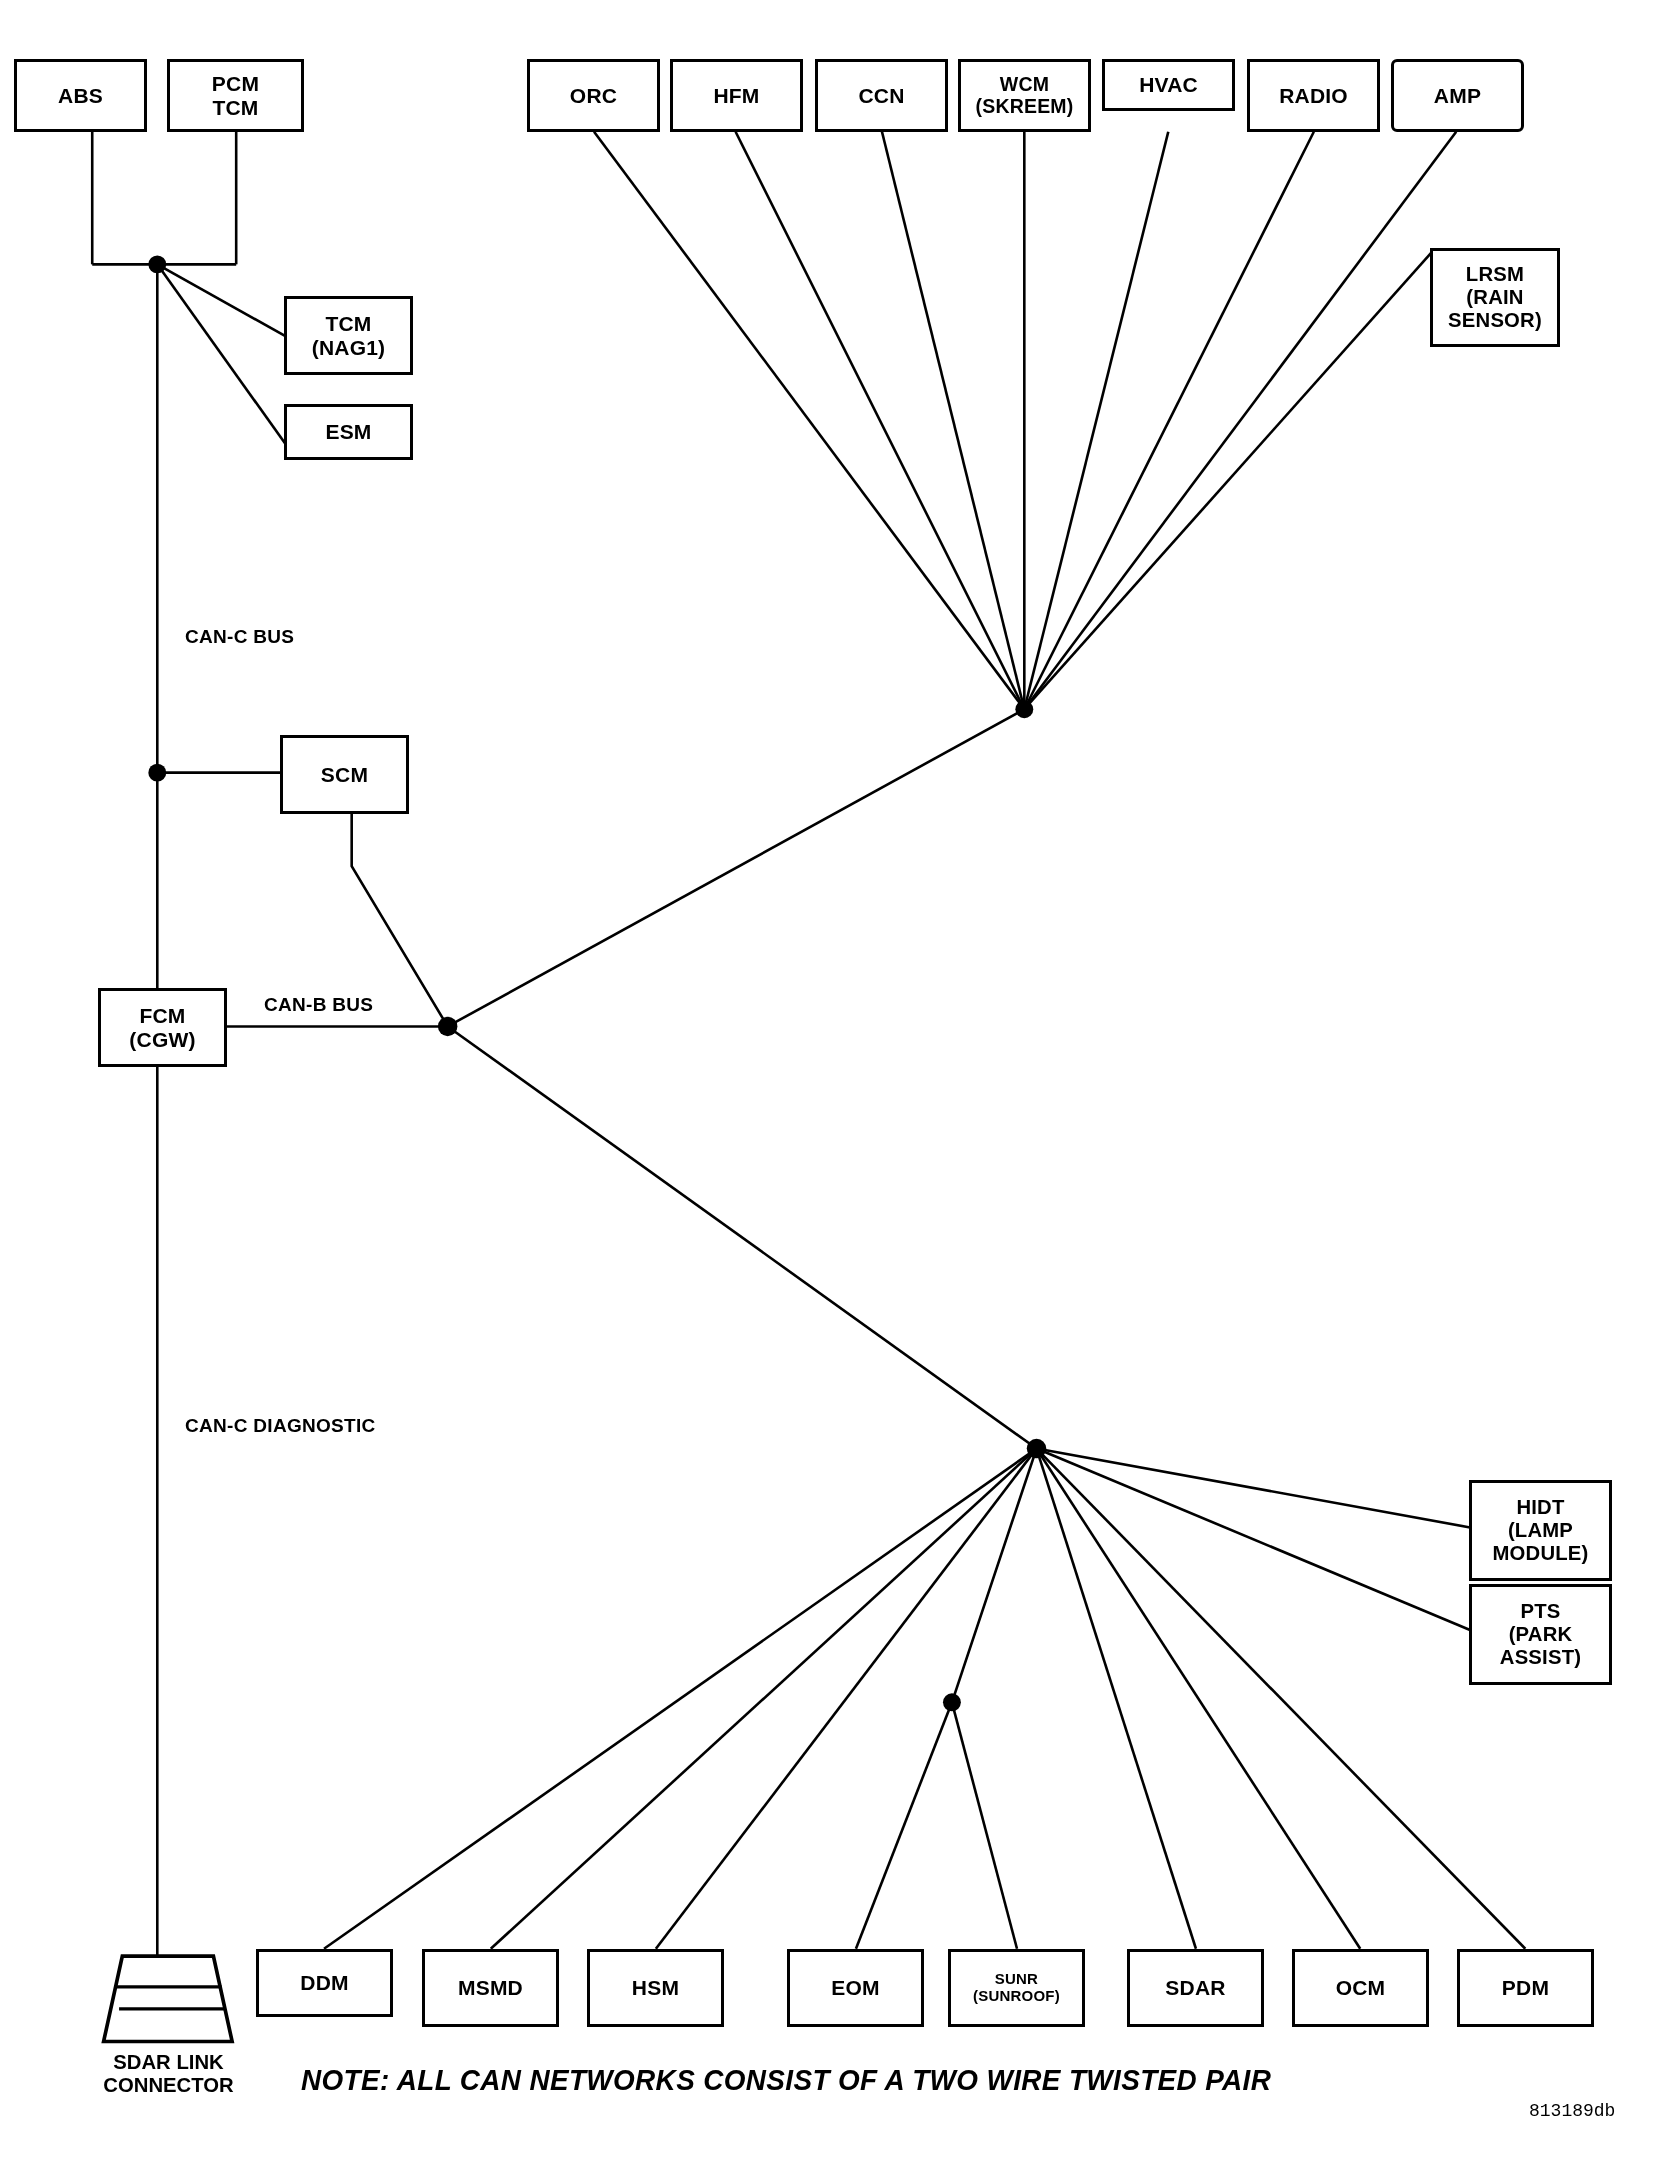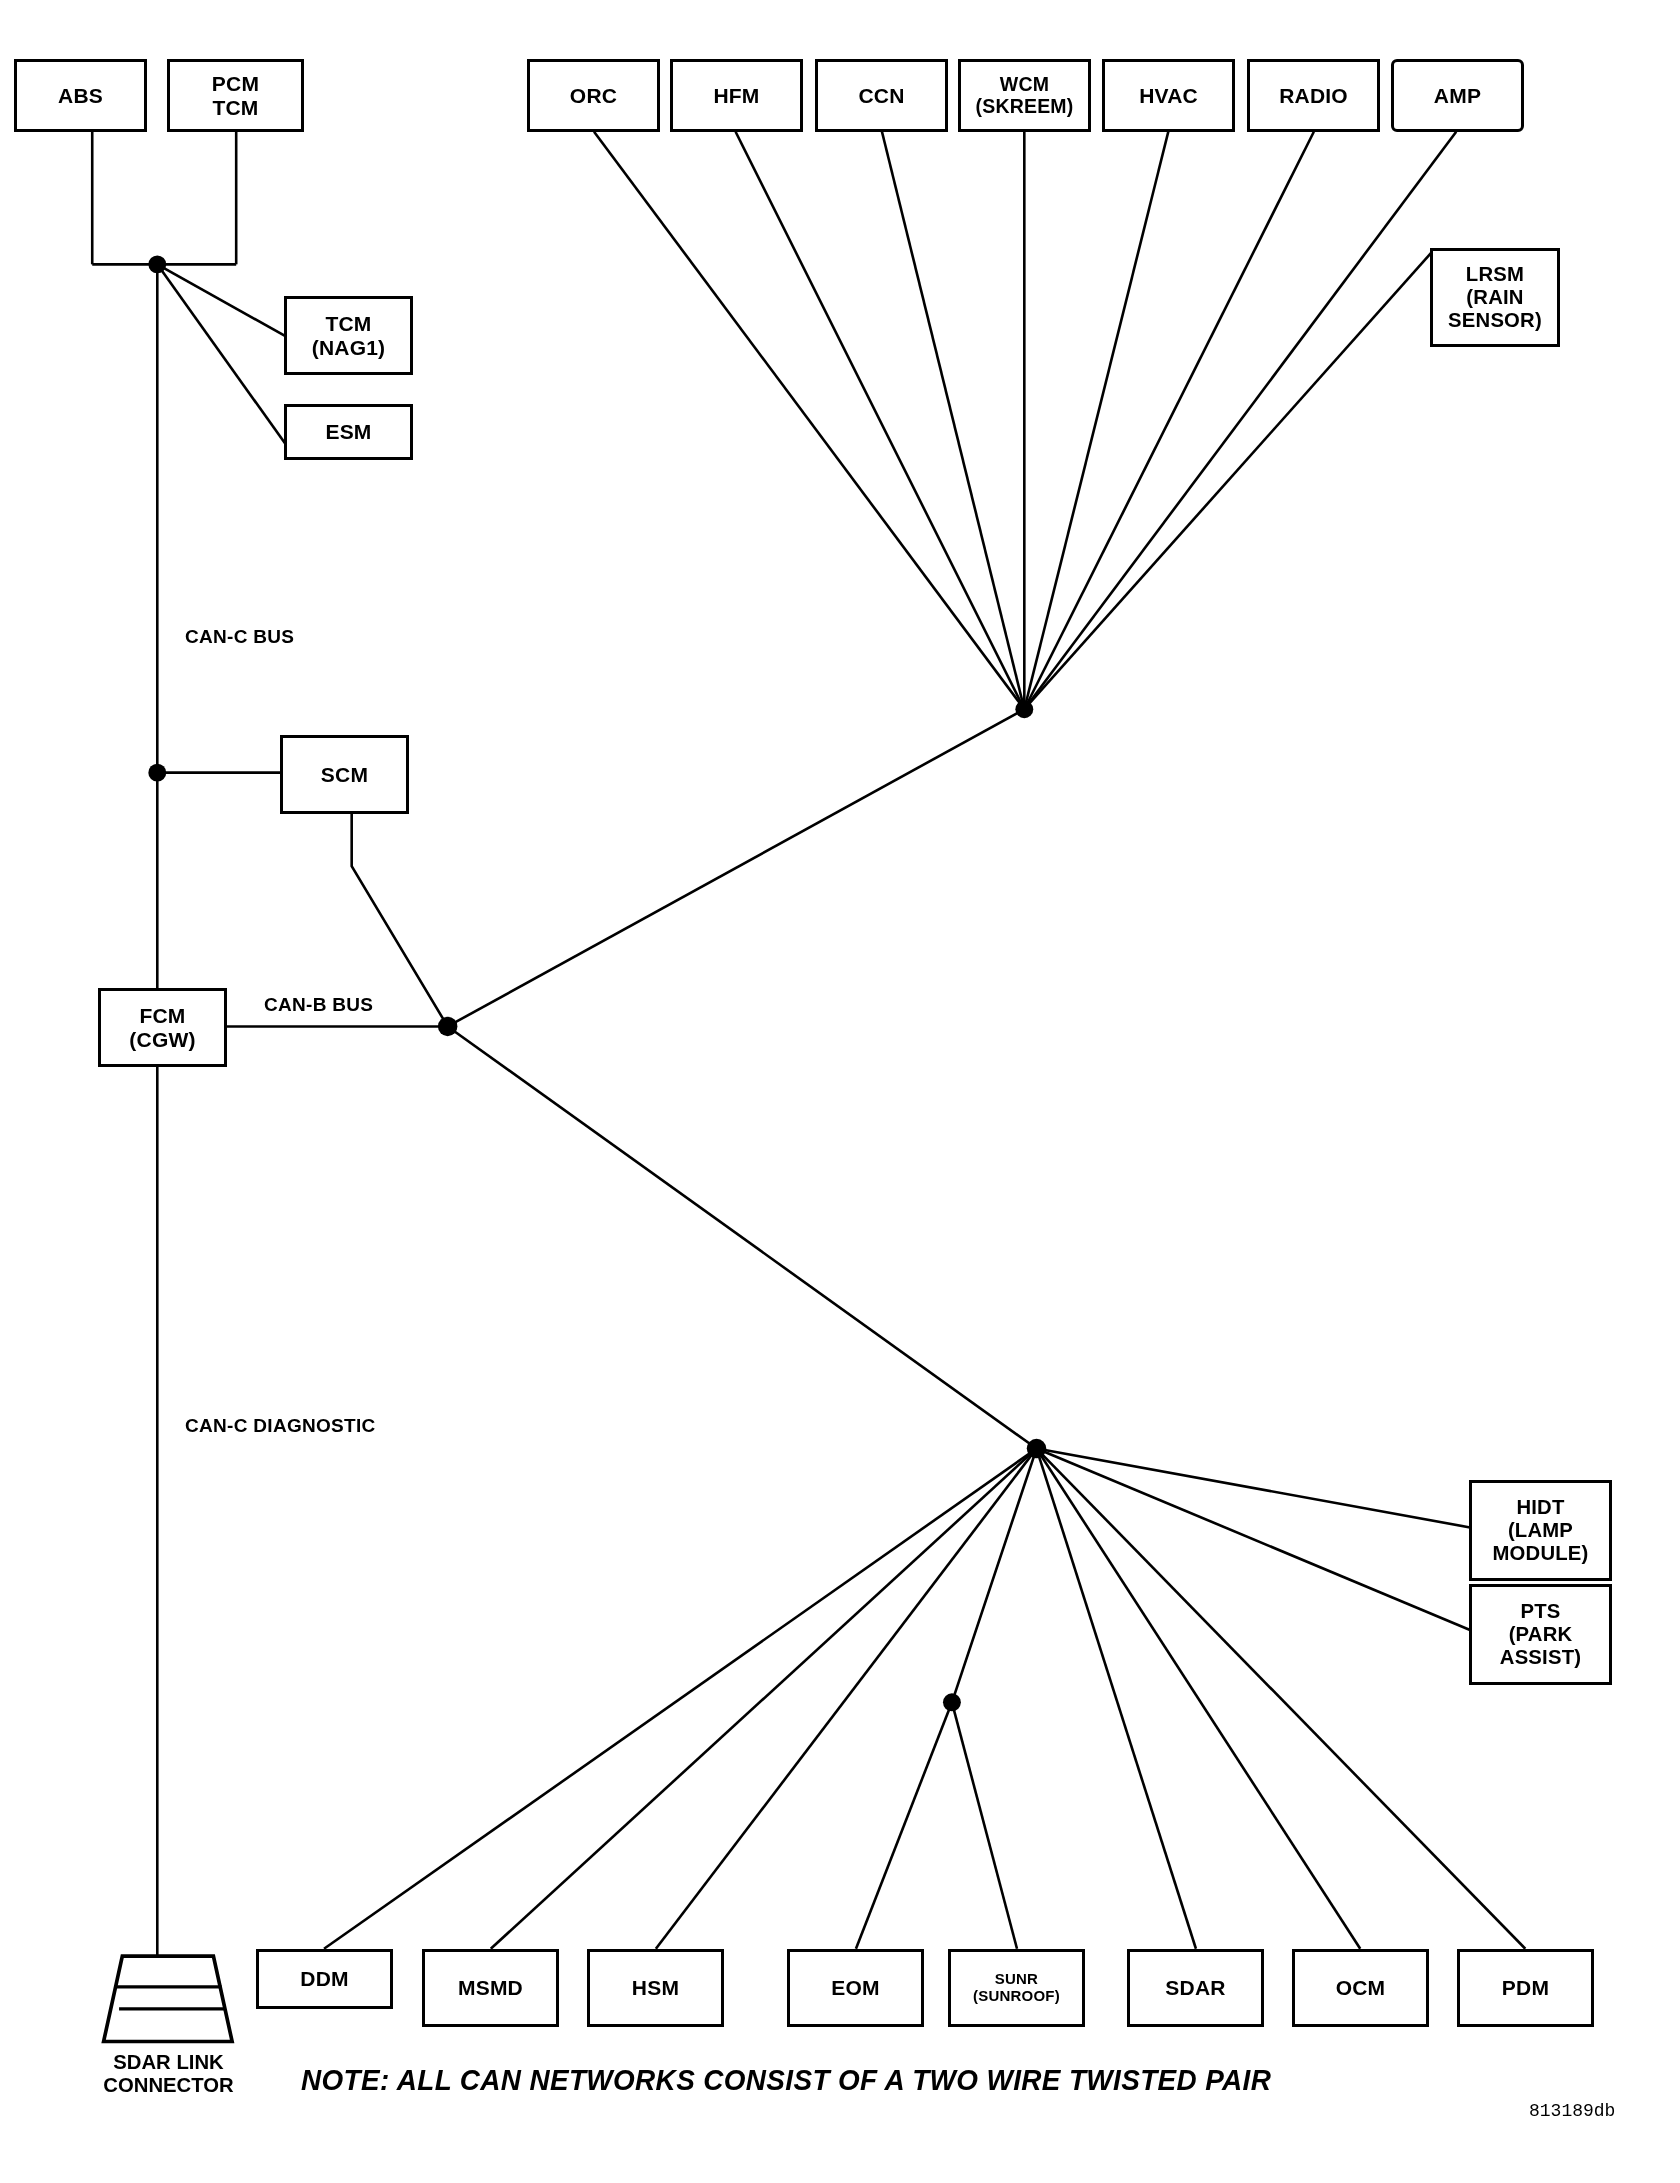--- a/index.html
+++ b/index.html
@@ -185,7 +185,7 @@
   <div class="module-box" style="left:958px; top:59px; width:133px; height:73px; font-size:19.5px;">WCM
 (SKREEM)</div>
 
-  <div class="module-box" style="left:1102px; top:59px; width:133px; height:73px;">HVAC</div>
+  <div class="module-box" style="left:1102px; top:59px; width:133px; height:52px;">HVAC</div>
 
   <div class="module-box" style="left:1247px; top:59px; width:133px; height:73px;">RADIO</div>
 

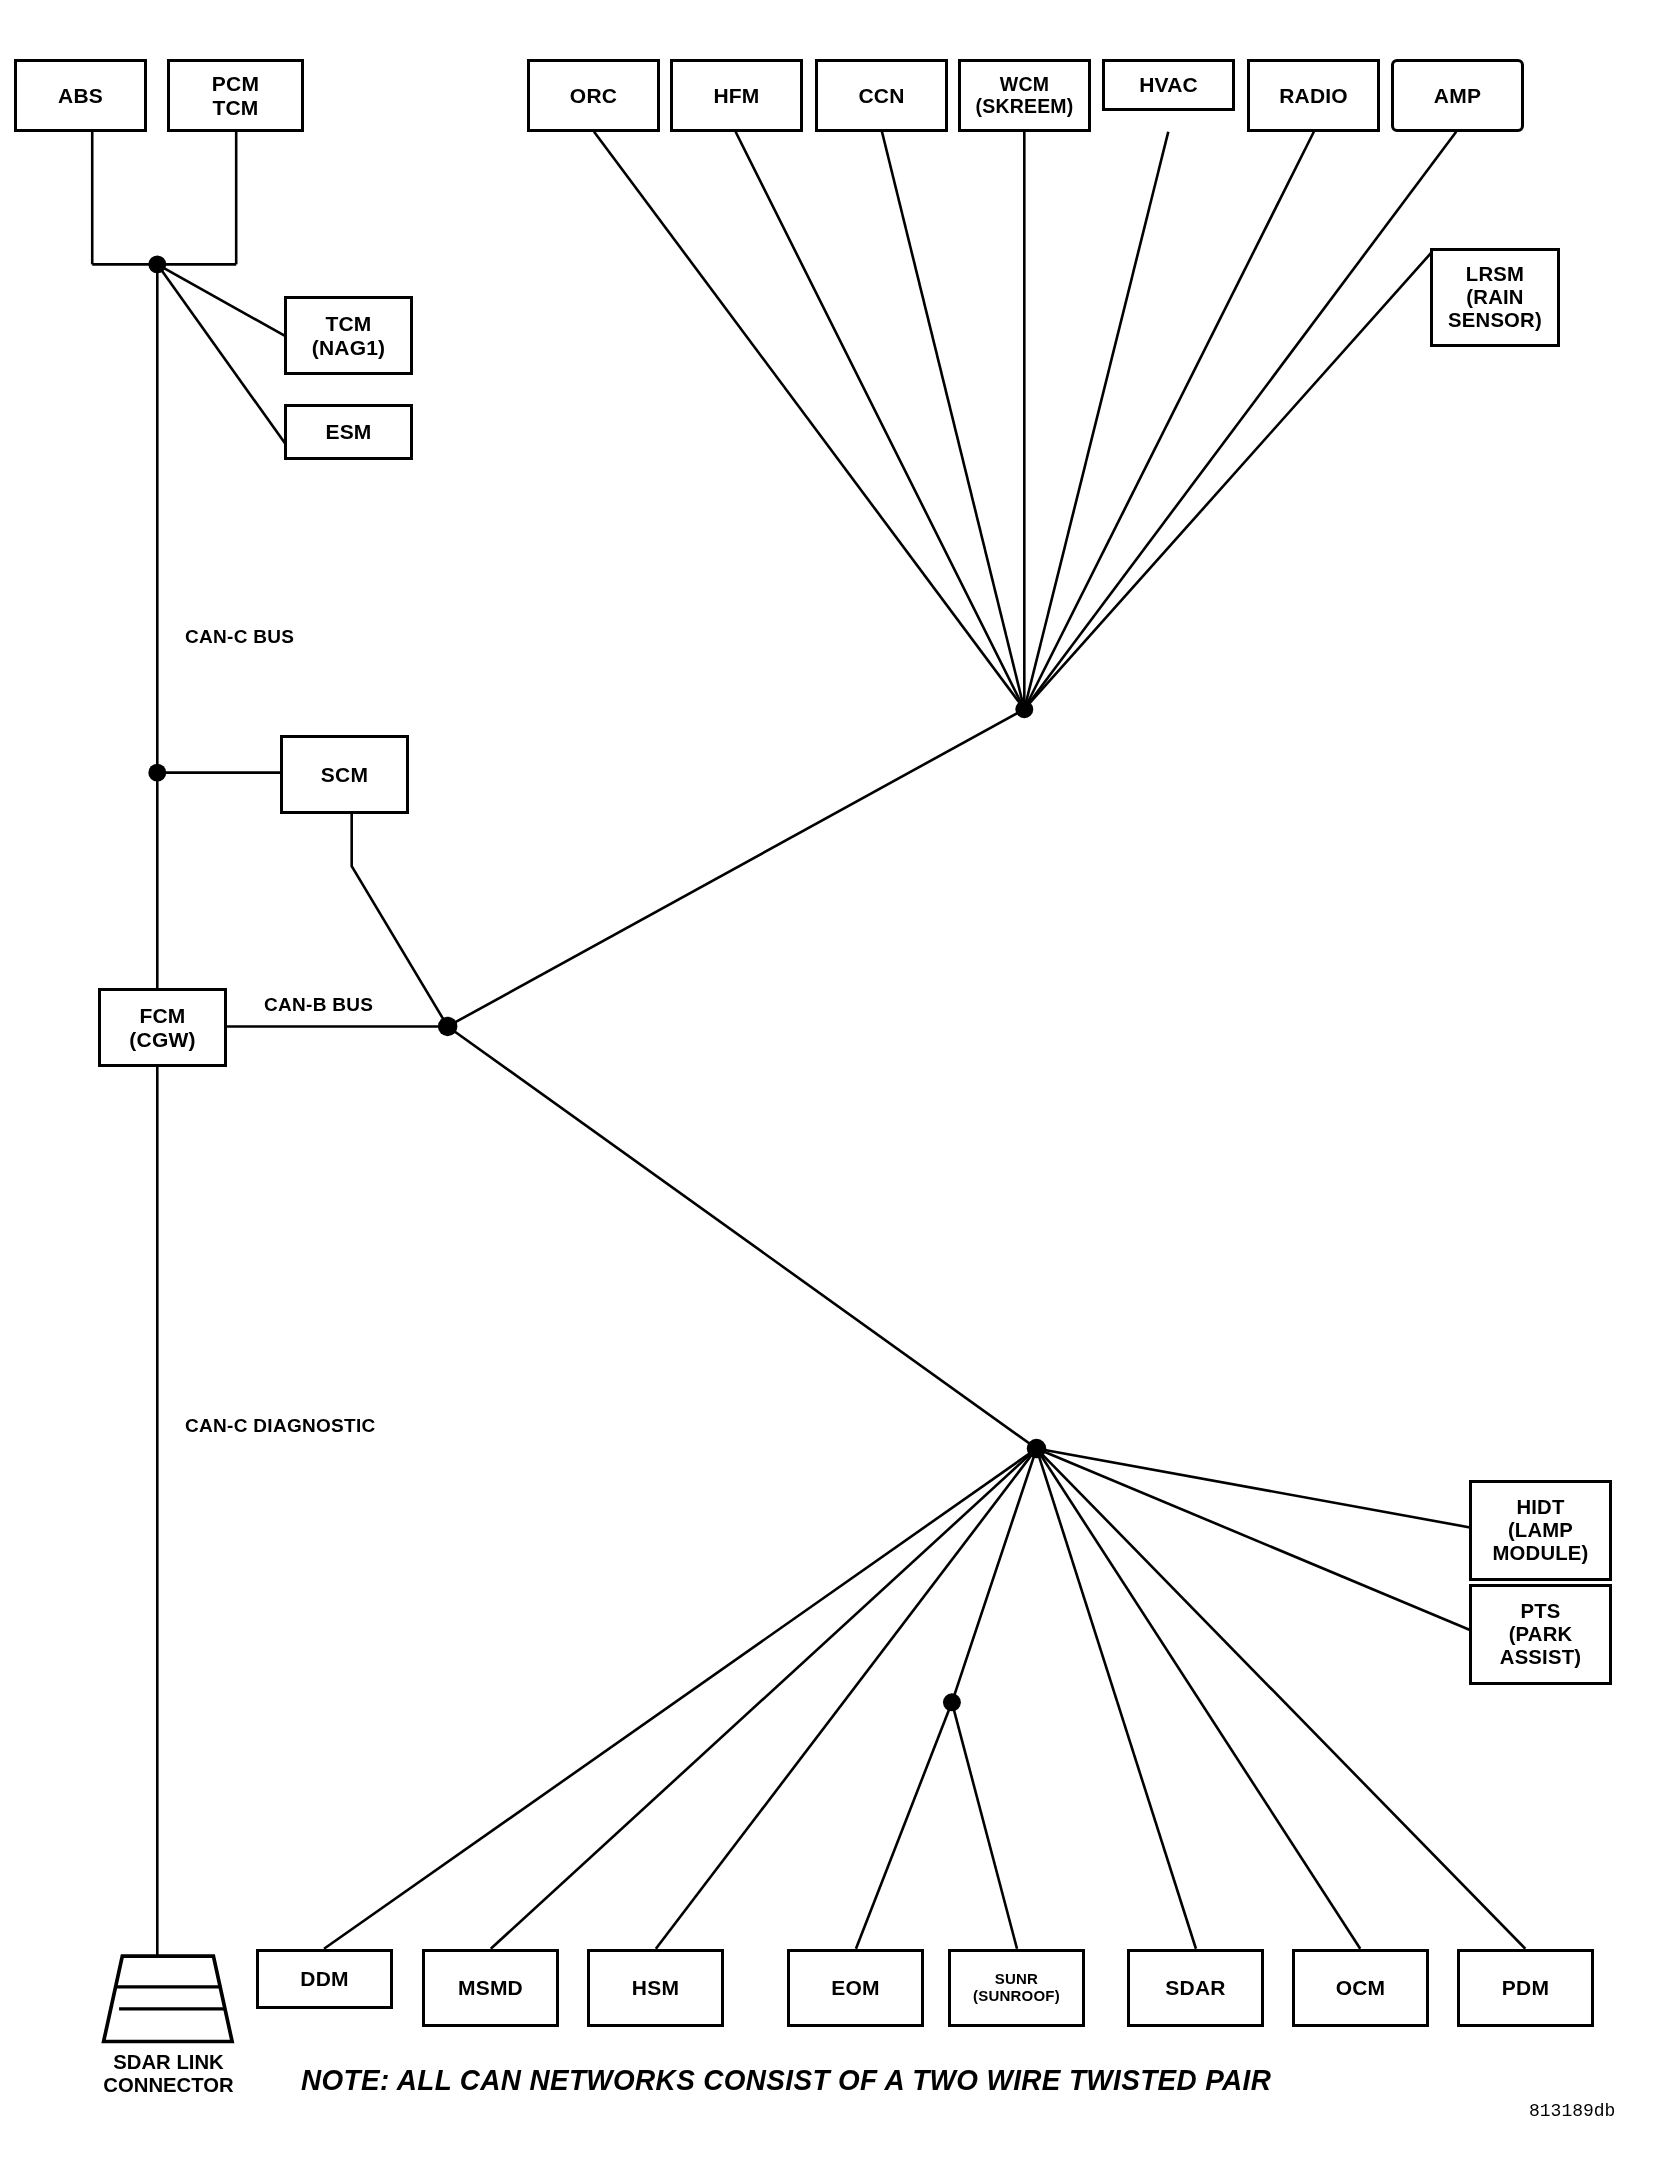--- a/index.html
+++ b/index.html
@@ -203,7 +203,7 @@
 (PARK
 ASSIST)</div>
 
-  <div class="module-box" style="left:256px; top:1949px; width:137px; height:60px;">DDM</div>
+  <div class="module-box" style="left:256px; top:1949px; width:137px; height:68px;">DDM</div>
 
   <div class="module-box" style="left:422px; top:1949px; width:137px; height:78px;">MSMD</div>
 

